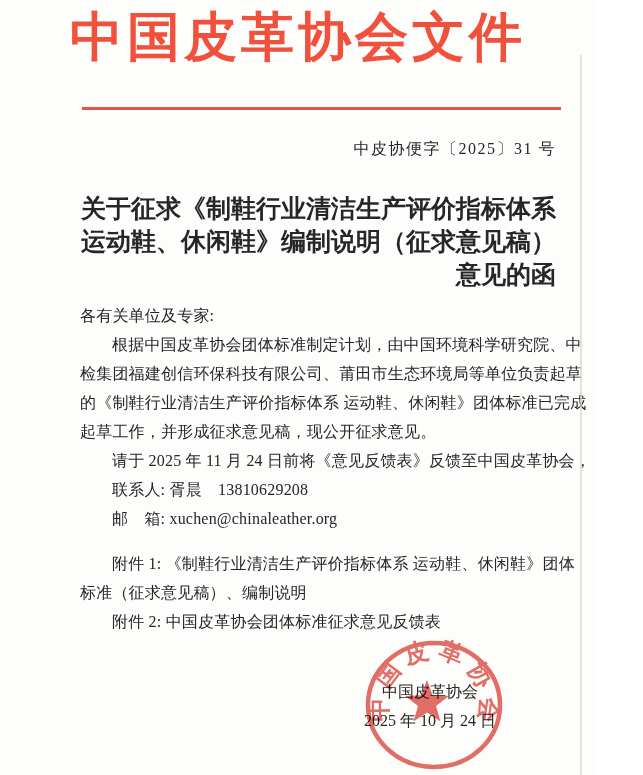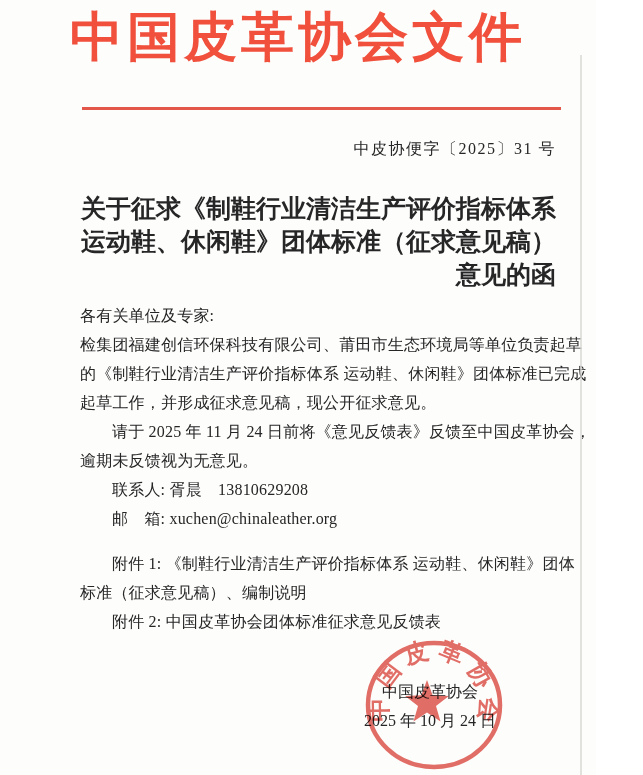--- a/index.html
+++ b/index.html
@@ -92,7 +92,7 @@
 
   <div class="doc-title">
     <div>关于征求《制鞋行业清洁生产评价指标体系</div>
-    <div>运动鞋、休闲鞋》团体标准（征求意见稿）</div>
+    <div>运动鞋、休闲鞋》编制说明（征求意见稿）</div>
     <div>意见的函</div>
   </div>
 

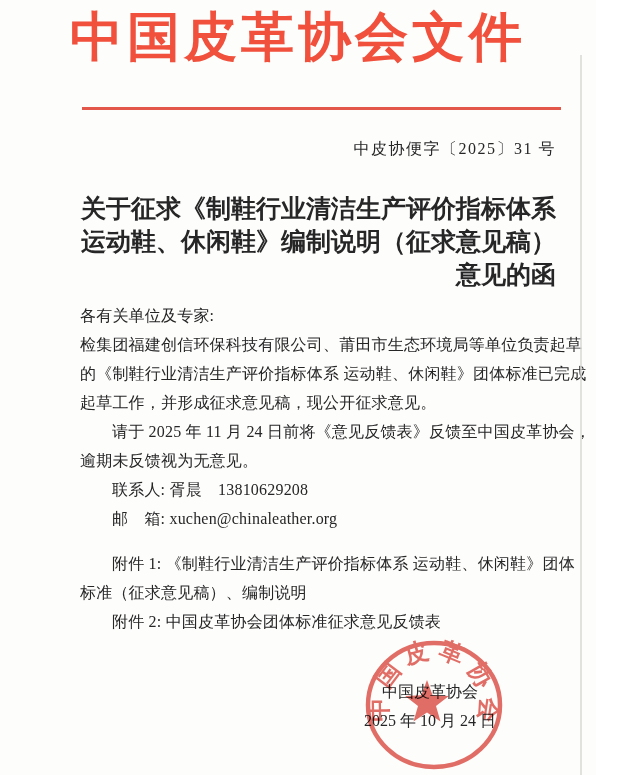--- a/index.html
+++ b/index.html
@@ -98,6 +98,7 @@
 
   <div class="body-block">
     <div class="line">各有关单位及专家:</div>
+    <div class="line indent">根据中国皮革协会团体标准制定计划，由中国环境科学研究院、中</div>
     <div class="line">检集团福建创信环保科技有限公司、莆田市生态环境局等单位负责起草</div>
     <div class="line">的《制鞋行业清洁生产评价指标体系 运动鞋、休闲鞋》团体标准已完成</div>
     <div class="line">起草工作，并形成征求意见稿，现公开征求意见。</div>

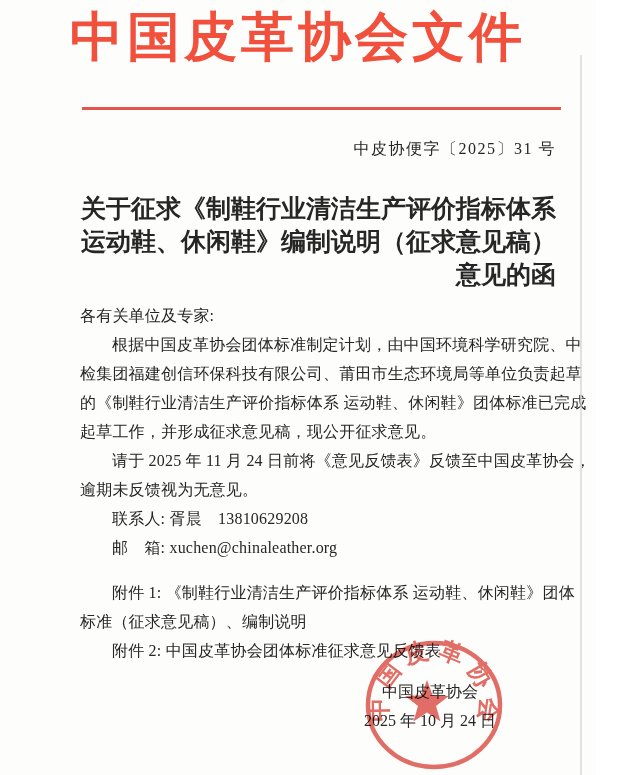--- a/index.html
+++ b/index.html
@@ -103,7 +103,6 @@
     <div class="line">的《制鞋行业清洁生产评价指标体系 运动鞋、休闲鞋》团体标准已完成</div>
     <div class="line">起草工作，并形成征求意见稿，现公开征求意见。</div>
     <div class="line indent">请于 2025 年 11 月 24 日前将《意见反馈表》反馈至中国皮革协会，</div>
-    <div class="line">逾期未反馈视为无意见。</div>
     <div class="line indent">联系人: 胥晨　13810629208</div>
     <div class="line indent">邮　箱: xuchen@chinaleather.org</div>
     <div class="spacer"></div>

